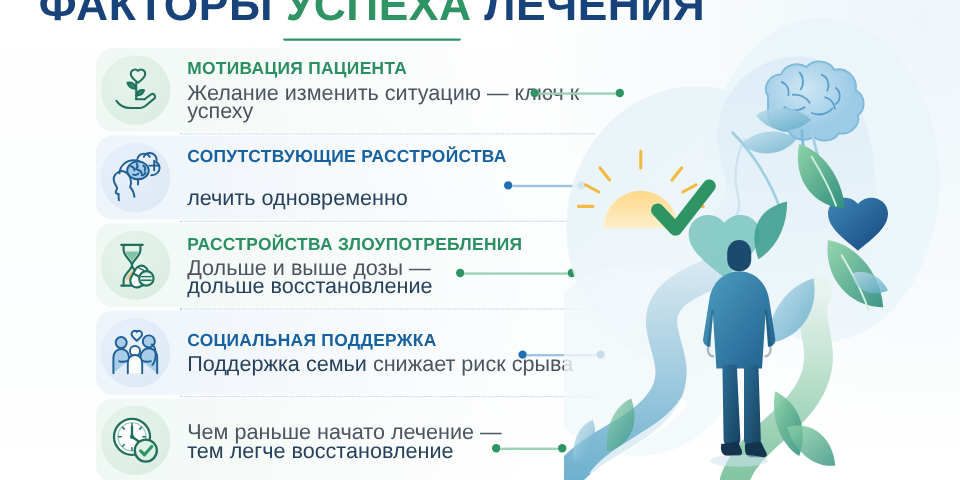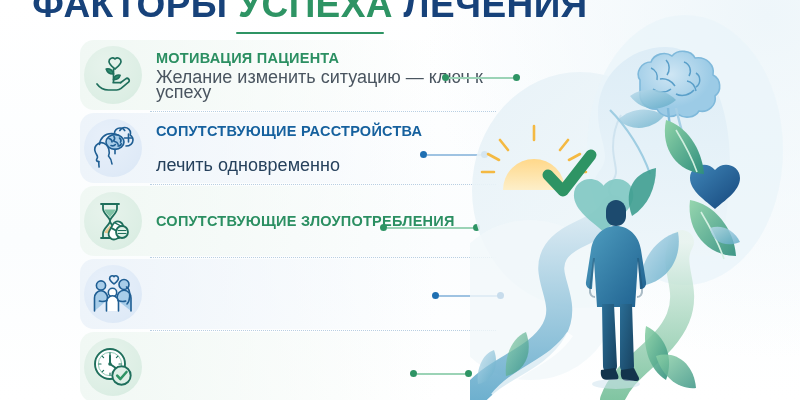--- a/index.html
+++ b/index.html
@@ -141,7 +141,7 @@
         </svg>
       </div>
       <div class="txt">
-        <div class="h g">СОПУТСТВУЮЩИЕ ЗЛОУПОТРЕБЛЕНИЯ</div>
+        <div class="h g">РАССТРОЙСТВА ЗЛОУПОТРЕБЛЕНИЯ</div>
       </div>
       <div class="conn g" style="left:300px;top:38px;width:100px;">
         <span class="dot"></span>

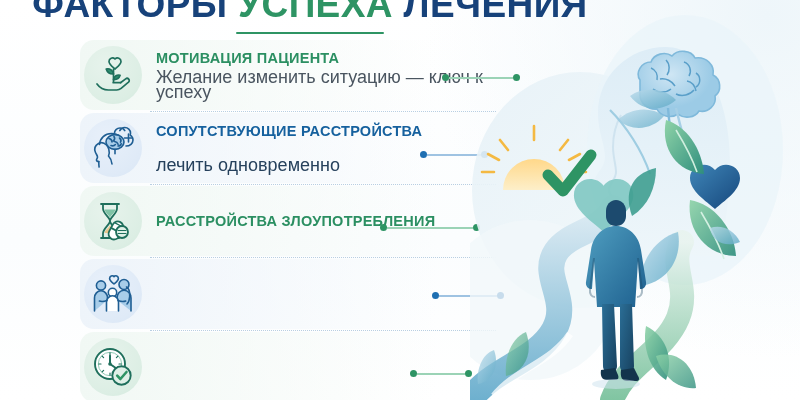--- a/index.html
+++ b/index.html
@@ -142,6 +142,10 @@
       </div>
       <div class="txt">
         <div class="h g">РАССТРОЙСТВА ЗЛОУПОТРЕБЛЕНИЯ</div>
+        <div class="d">
+          <span>Дольше и выше дозы —</span><br>
+          <b>дольше восстановление</b>
+        </div>
       </div>
       <div class="conn g" style="left:300px;top:38px;width:100px;">
         <span class="dot"></span>

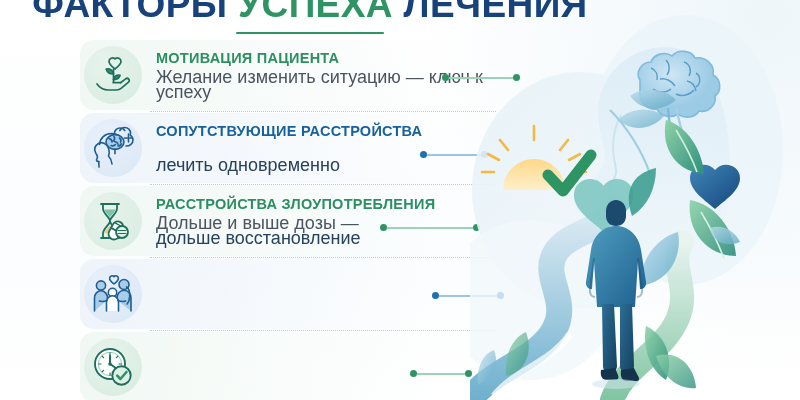--- a/index.html
+++ b/index.html
@@ -169,6 +169,12 @@
           <path d="M17 28.5c-2.6 1-5.2 1.4-7.6.6M28 28.5c2.6 1 5.3 1.4 7.7.5"></path>
         </svg>
       </div>
+      <div class="txt">
+        <div class="h b">СОЦИАЛЬНАЯ ПОДДЕРЖКА</div>
+        <div class="d">
+          <b>Поддержка семьи</b><span> снижает риск срыва</span>
+        </div>
+      </div>
       <div class="conn b" style="left:352px;top:33px;width:72px;">
         <span class="dot"></span>
         <span class="bar"></span>

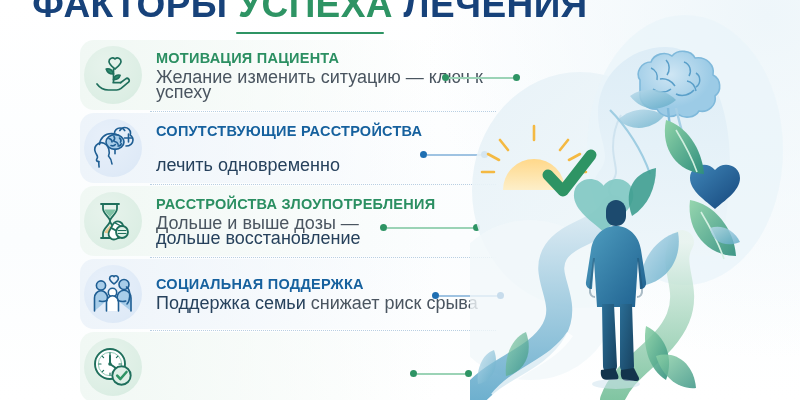--- a/index.html
+++ b/index.html
@@ -196,6 +196,10 @@
         </svg>
       </div>
       <div class="txt">
+        <div class="d">
+          <span>Чем раньше начато лечение —</span><br>
+          <b>тем легче восстановление</b>
+        </div>
       </div>
       <div class="conn g" style="left:330px;top:38px;width:62px;">
         <span class="dot"></span>

